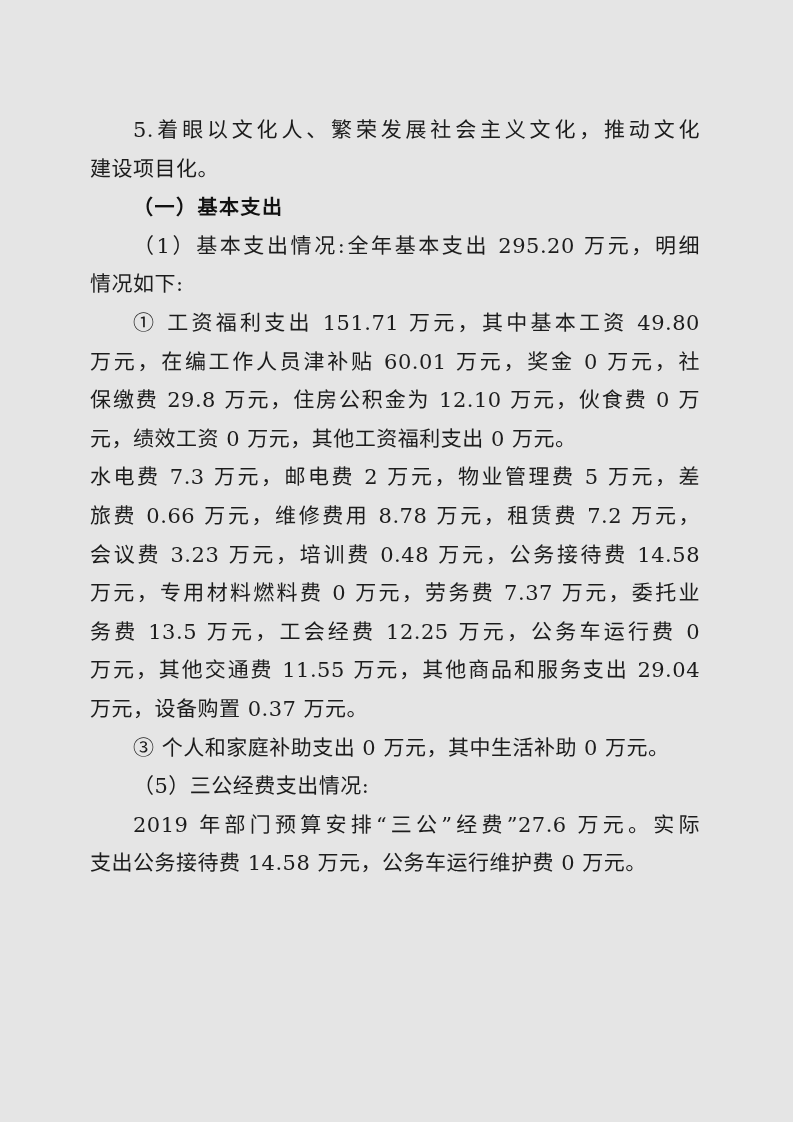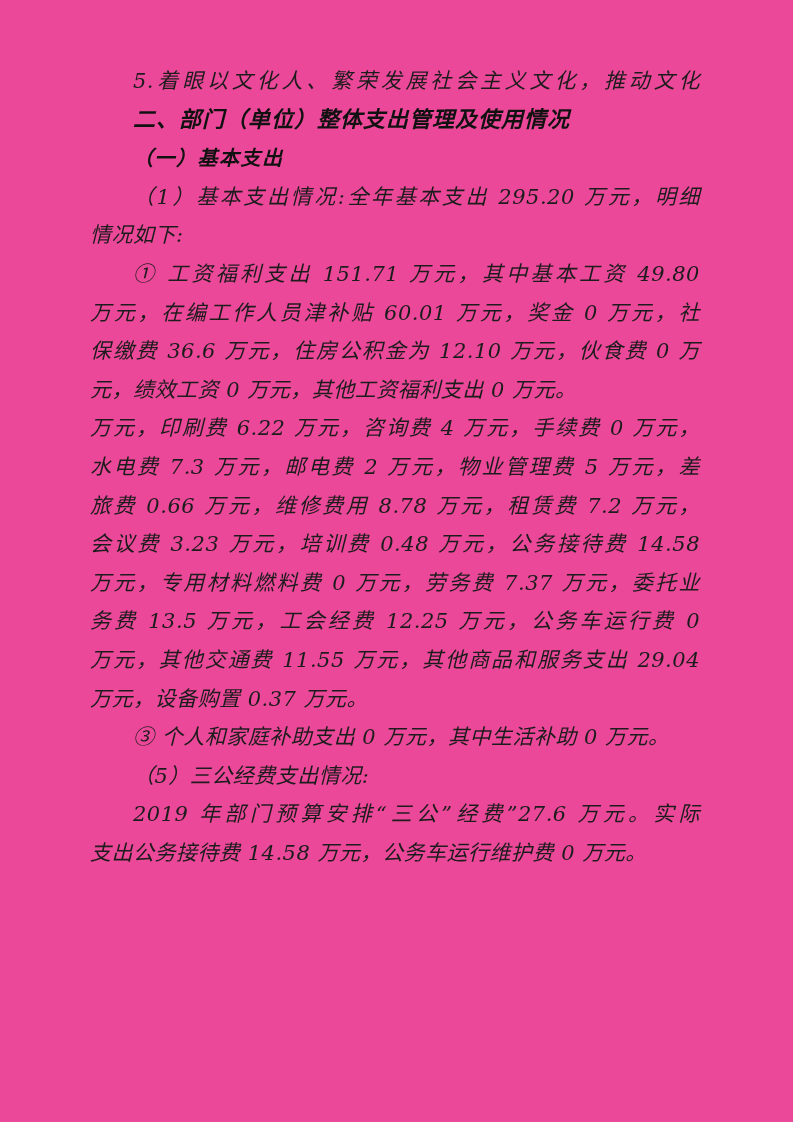--- a/index.html
+++ b/index.html
@@ -18,11 +18,10 @@
     top: 0; left: 0;
     width: 793px;
     height: 1122px;
-    background: #ec4899;
+    background: #e5e5e5;
     box-sizing: border-box;
-    padding: 62px 93px 0 90px;
+    padding: 111px 93px 0 90px;
     color: #1c1c1c;
-    font-style: italic;
   }
   .ln {
     height: 38.6px;

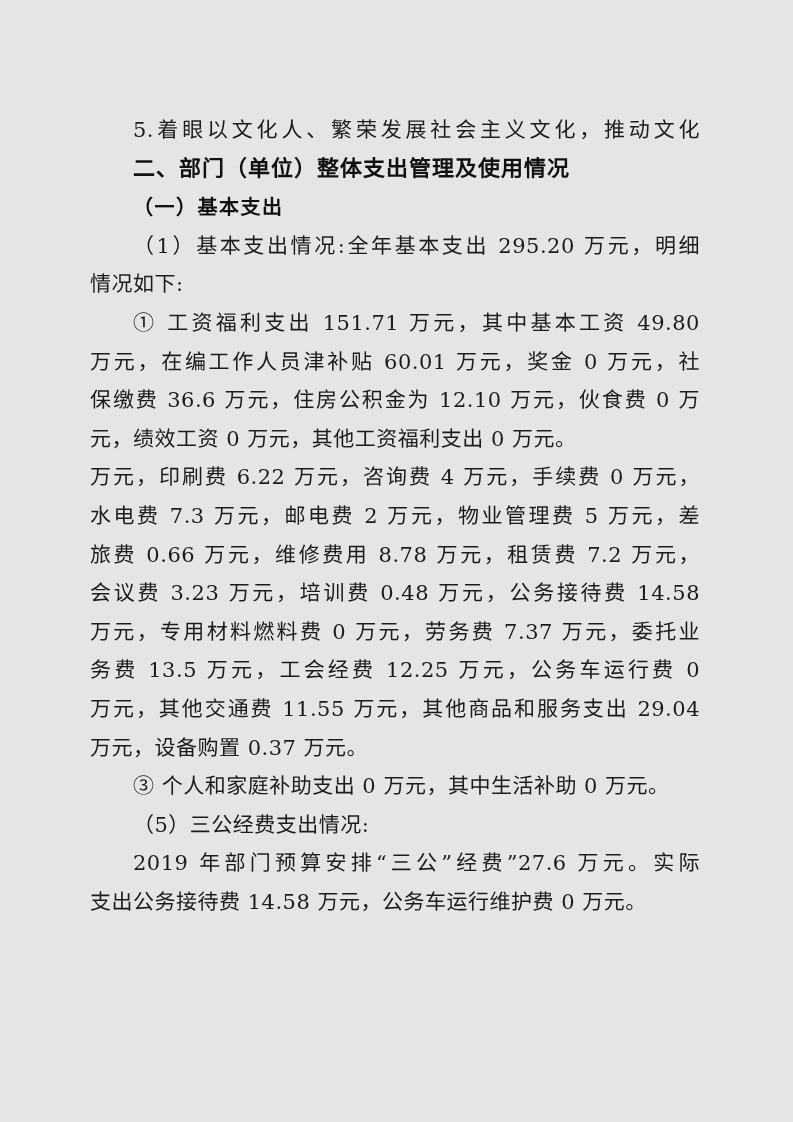--- a/index.html
+++ b/index.html
@@ -58,6 +58,7 @@
 
 <main class="page">
   <div class="ln indent just">5.着眼以文化人、繁荣发展社会主义文化，推动文化</div>
+  <div class="ln">建设项目化。</div>
   <div class="ln indent h1">二、部门（单位）整体支出管理及使用情况</div>
   <div class="ln indent h2">（一）基本支出</div>
   <div class="ln indent just">（1）基本支出情况:全年基本支出 295.20 万元，明细</div>

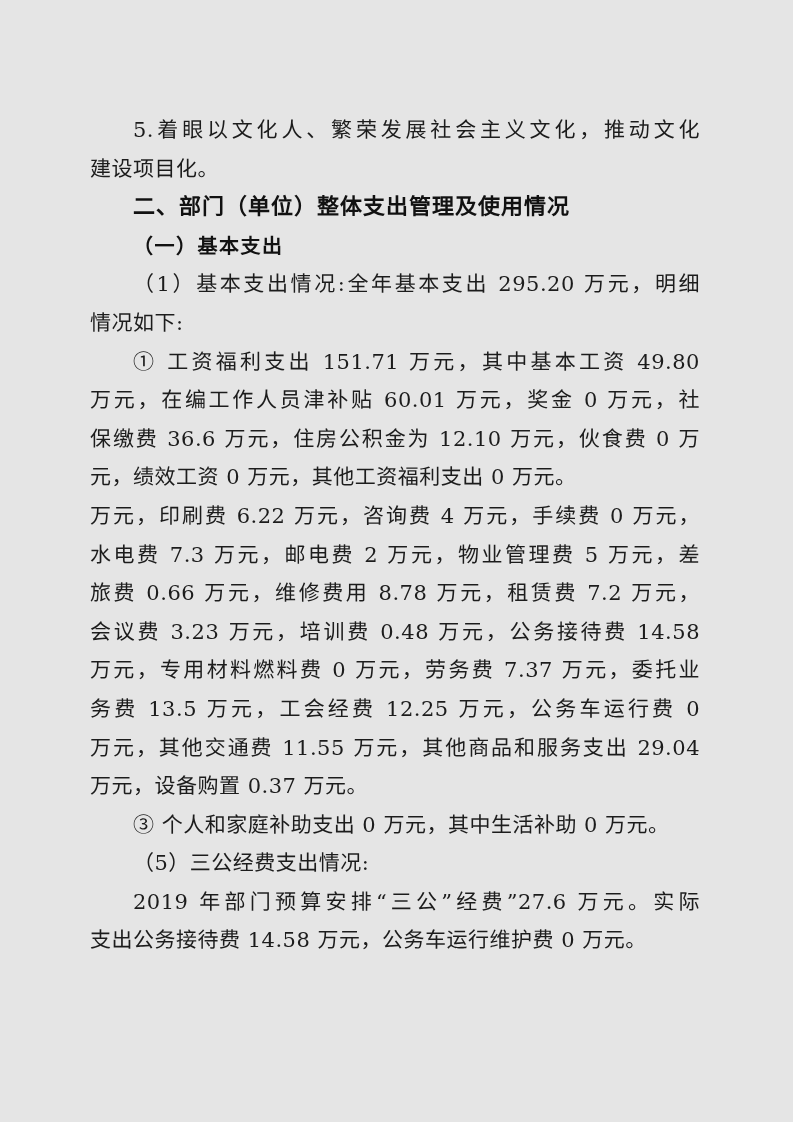--- a/index.html
+++ b/index.html
@@ -59,7 +59,6 @@
 <main class="page">
   <div class="ln indent just">5.着眼以文化人、繁荣发展社会主义文化，推动文化</div>
   <div class="ln">建设项目化。</div>
-  <div class="ln indent h1">二、部门（单位）整体支出管理及使用情况</div>
   <div class="ln indent h2">（一）基本支出</div>
   <div class="ln indent just">（1）基本支出情况:全年基本支出 295.20 万元，明细</div>
   <div class="ln">情况如下:</div>

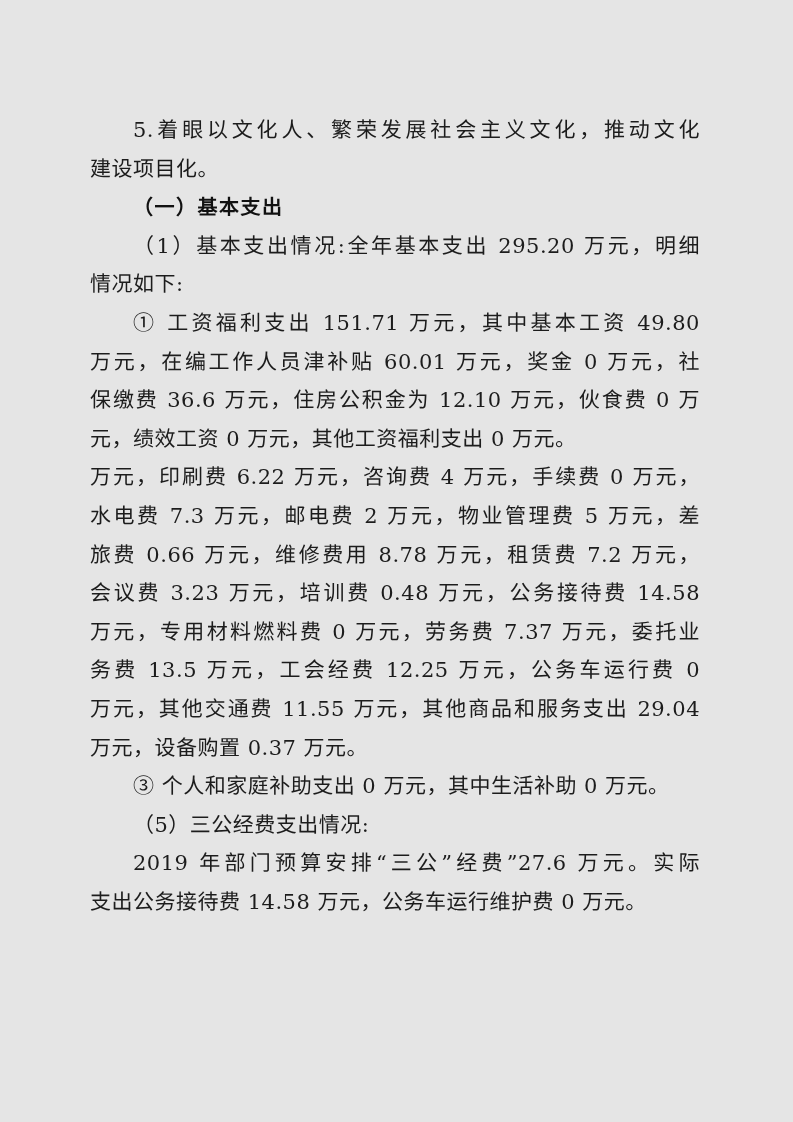--- a/index.html
+++ b/index.html
@@ -64,7 +64,7 @@
   <div class="ln">情况如下:</div>
   <div class="ln indent just">① 工资福利支出 151.71 万元，其中基本工资 49.80</div>
   <div class="ln just">万元，在编工作人员津补贴 60.01 万元，奖金 0 万元，社</div>
-  <div class="ln just">保缴费 36.6 万元，住房公积金为 12.10 万元，伙食费 0 万</div>
+  <div class="ln just">保缴费 29.8 万元，住房公积金为 12.10 万元，伙食费 0 万</div>
   <div class="ln">元，绩效工资 0 万元，其他工资福利支出 0 万元。</div>
   <div class="ln just">万元，印刷费 6.22 万元，咨询费 4 万元，手续费 0 万元，</div>
   <div class="ln just">水电费 7.3 万元，邮电费 2 万元，物业管理费 5 万元，差</div>

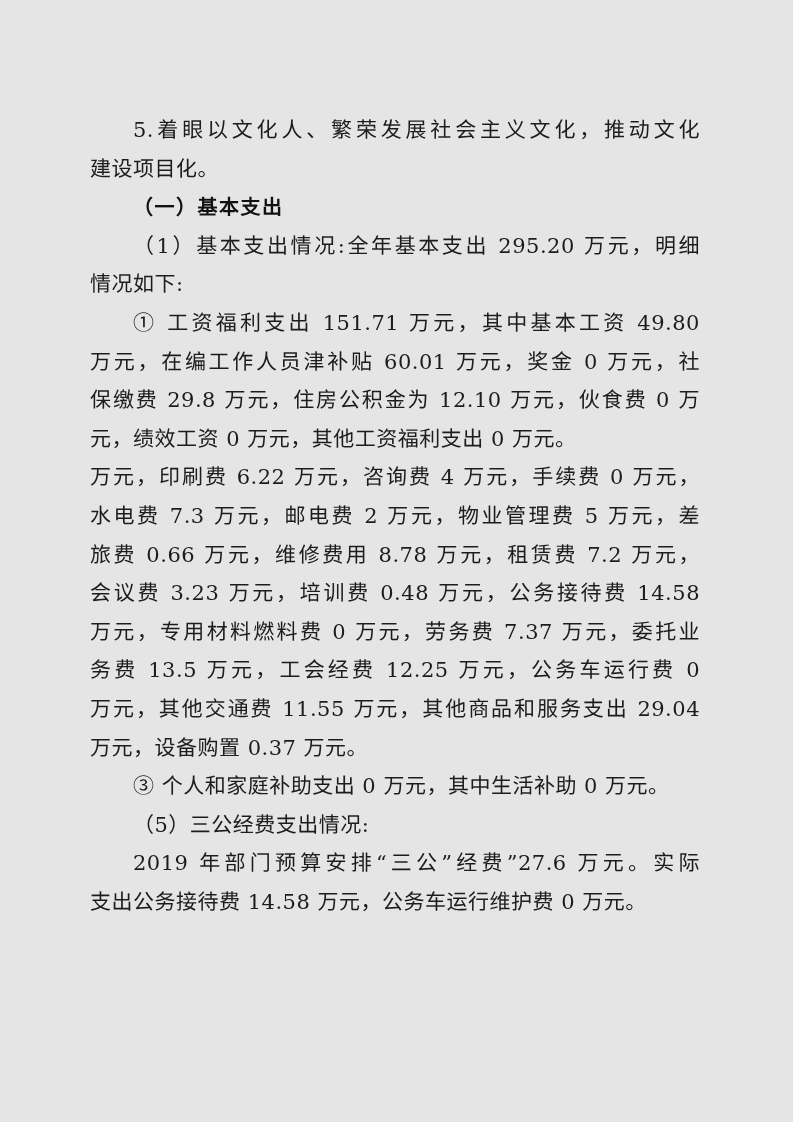--- a/index.html
+++ b/index.html
@@ -66,7 +66,6 @@
   <div class="ln just">万元，在编工作人员津补贴 60.01 万元，奖金 0 万元，社</div>
   <div class="ln just">保缴费 29.8 万元，住房公积金为 12.10 万元，伙食费 0 万</div>
   <div class="ln">元，绩效工资 0 万元，其他工资福利支出 0 万元。</div>
-  <div class="ln just">万元，印刷费 6.22 万元，咨询费 4 万元，手续费 0 万元，</div>
   <div class="ln just">水电费 7.3 万元，邮电费 2 万元，物业管理费 5 万元，差</div>
   <div class="ln just">旅费 0.66 万元，维修费用 8.78 万元，租赁费 7.2 万元，</div>
   <div class="ln just">会议费 3.23 万元，培训费 0.48 万元，公务接待费 14.58</div>

